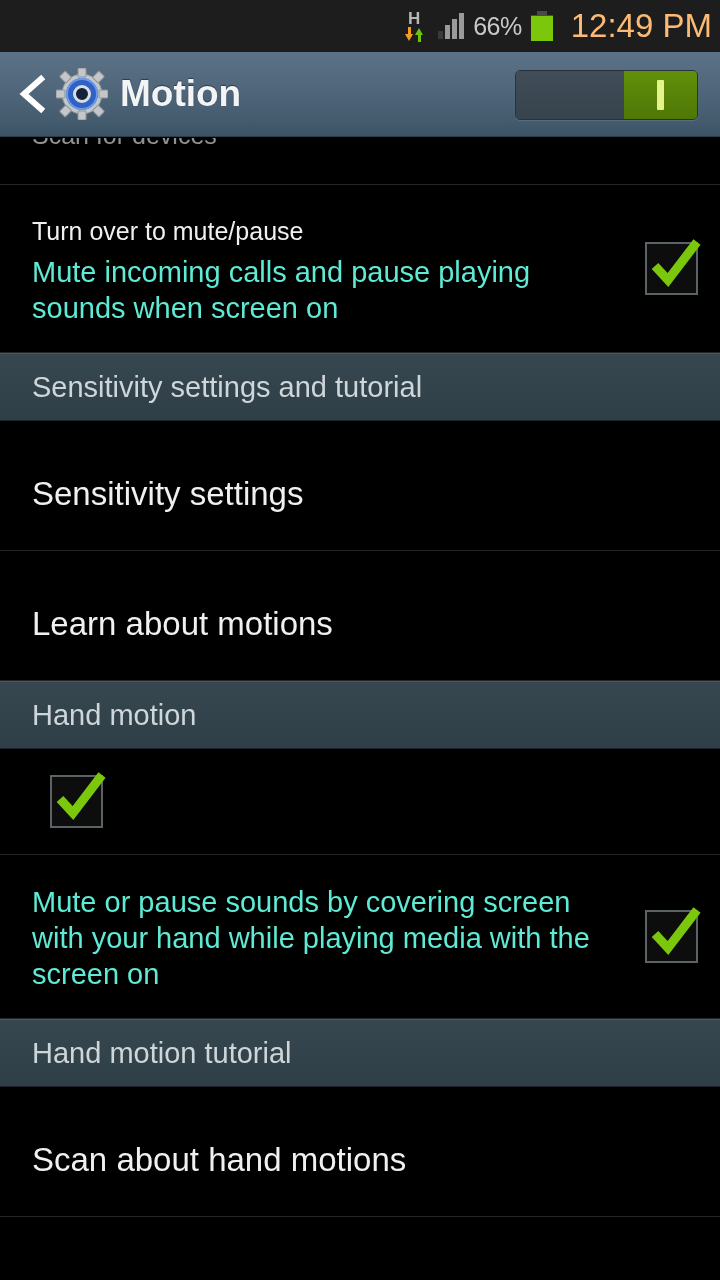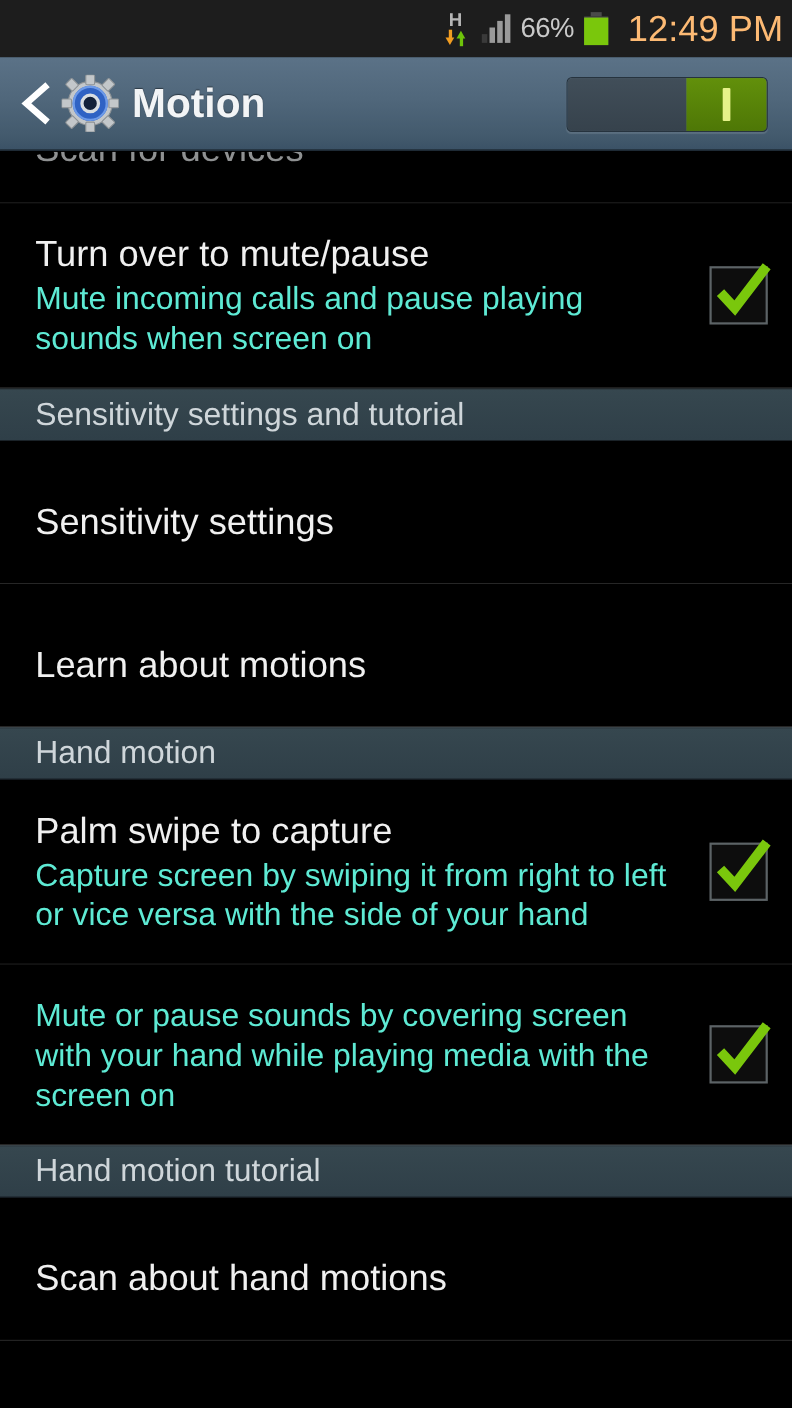--- a/index.html
+++ b/index.html
@@ -79,7 +79,7 @@
   .row{ position:relative; background:#000; display:flex; align-items:center;
         border-bottom:1px solid #262626; padding:16px 22px 0 32px; }
   .row .texts{ flex:1 1 auto; min-width:0; }
-  .row-title{ font-size:33px; color:#f0f0f0; line-height:40px; letter-spacing:0px; }
+  .row-title{ font-size:25px; color:#f0f0f0; line-height:40px; letter-spacing:0px; }
   .row-sub{ font-size:29px; color:#5eead4; line-height:36px; margin-top:3px; }
 
   .row-clipped{ height:47px; overflow:hidden; border-bottom:1px solid #262626; padding:0 22px 0 32px; position:relative;}

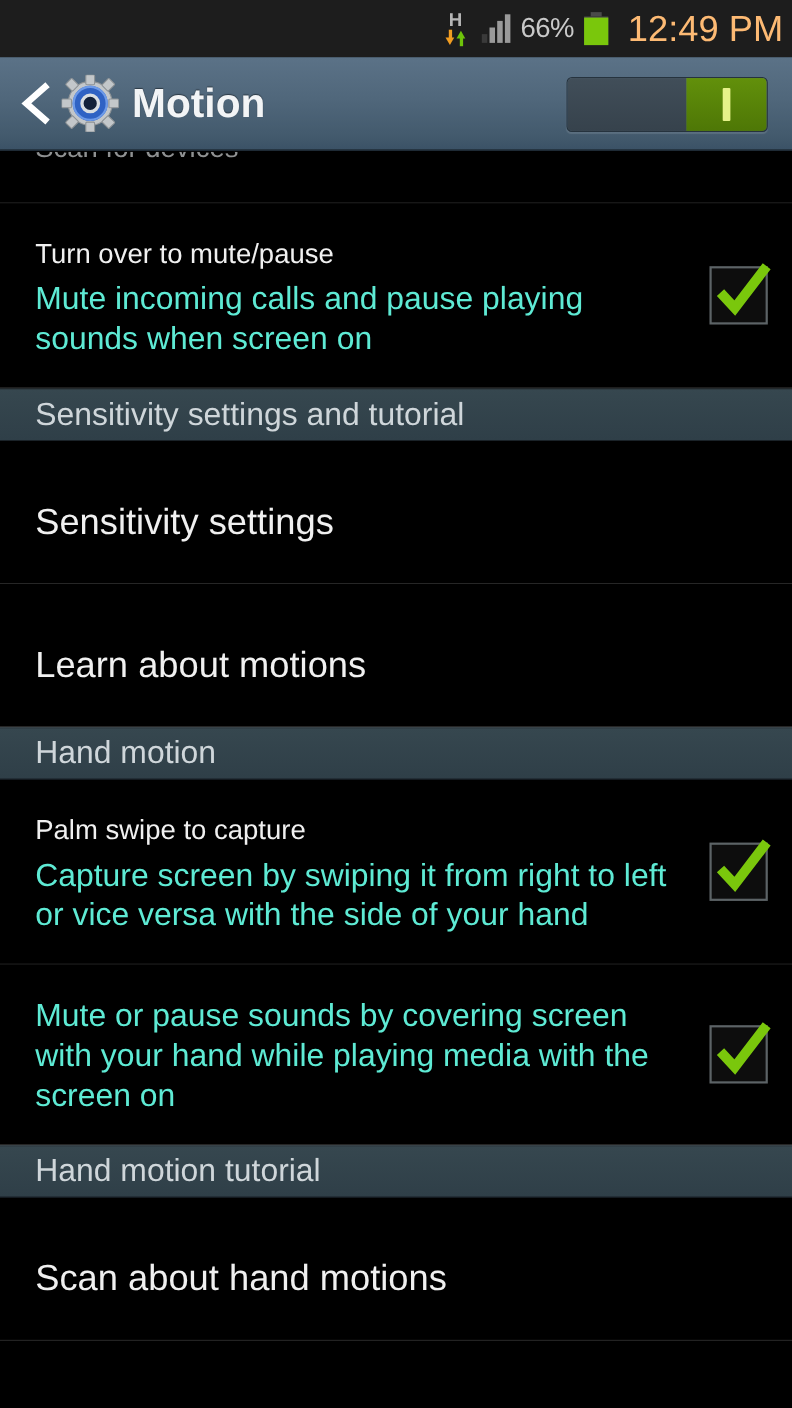--- a/index.html
+++ b/index.html
@@ -93,7 +93,7 @@
 
   .section-head{
     background:linear-gradient(to bottom,#36474f 0%,#2f3f48 100%);
-    height:48px; display:flex; align-items:center; padding-left:32px;
+    height:68px; display:flex; align-items:center; padding-left:32px;
     border-top:1px solid #47585f; border-bottom:1px solid #1a2228;
   }
   .section-head .sh-text{ font-size:29px; color:#cfd6da; letter-spacing:0px; }

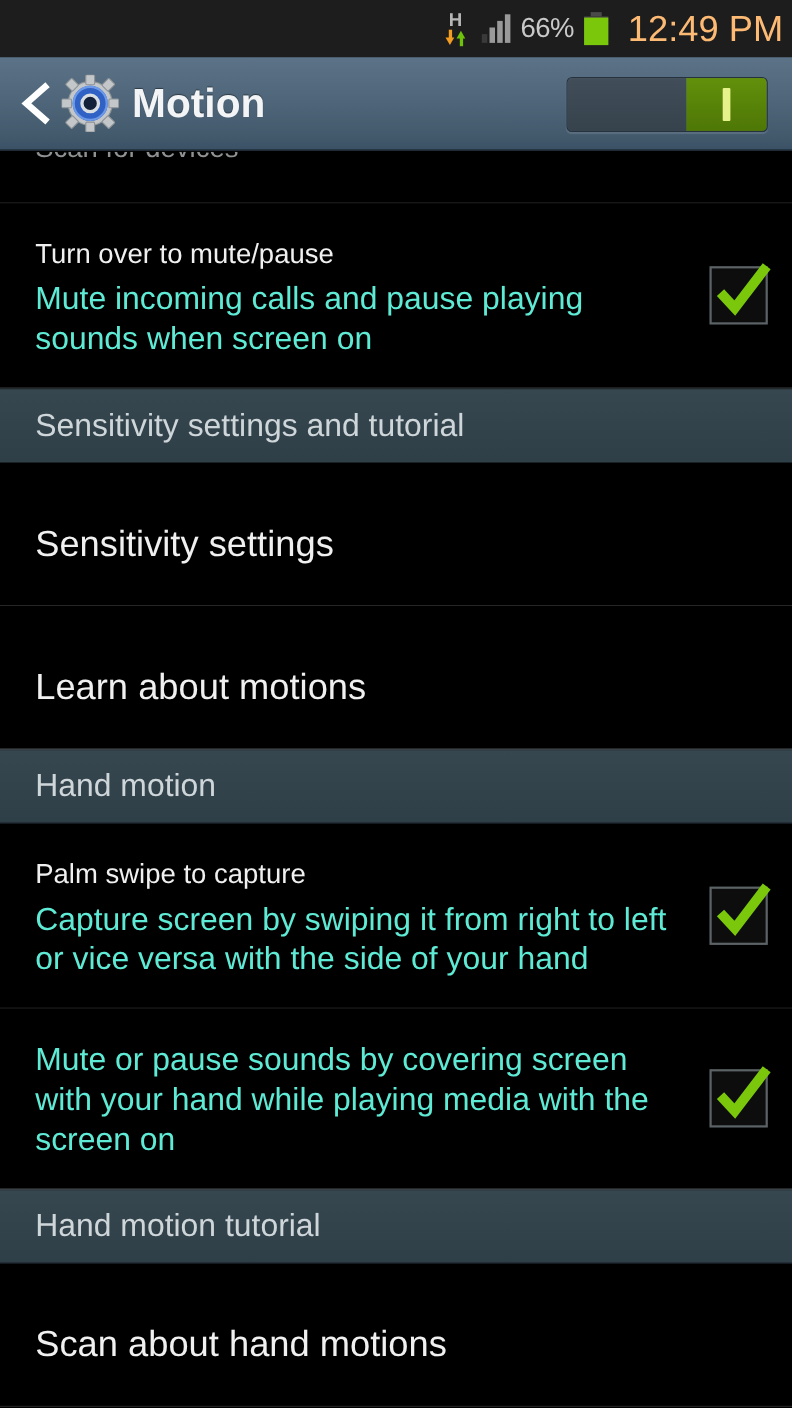--- a/index.html
+++ b/index.html
@@ -206,10 +206,6 @@
         <div class="sh-text">Hand motion</div>
       </div>
       <div class="row" style="padding: 26px 22px 26px 32px;">
-        <div class="texts">
-          <div class="row-title">Palm swipe to capture</div>
-          <div class="row-sub">Capture screen by swiping it from right to left or vice versa with the side of your hand</div>
-        </div>
         <div class="checkbox">
           <svg width="62" height="62" viewBox="0 0 62 62">
             <polyline points="12,32 25,46 54,8" fill="none" stroke="#7ac70c" stroke-width="9" stroke-linecap="butt" stroke-linejoin="miter"></polyline>

